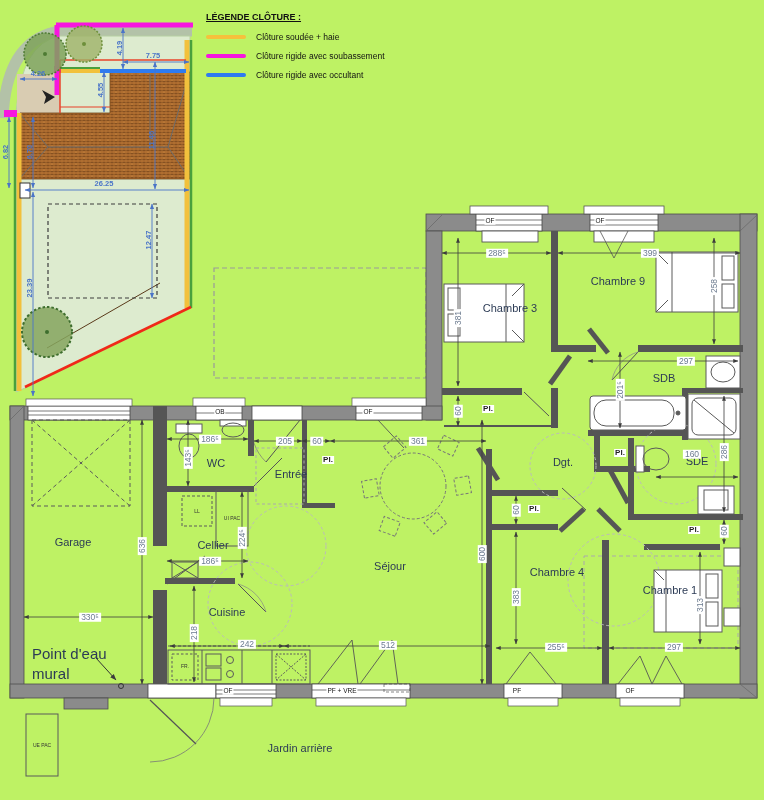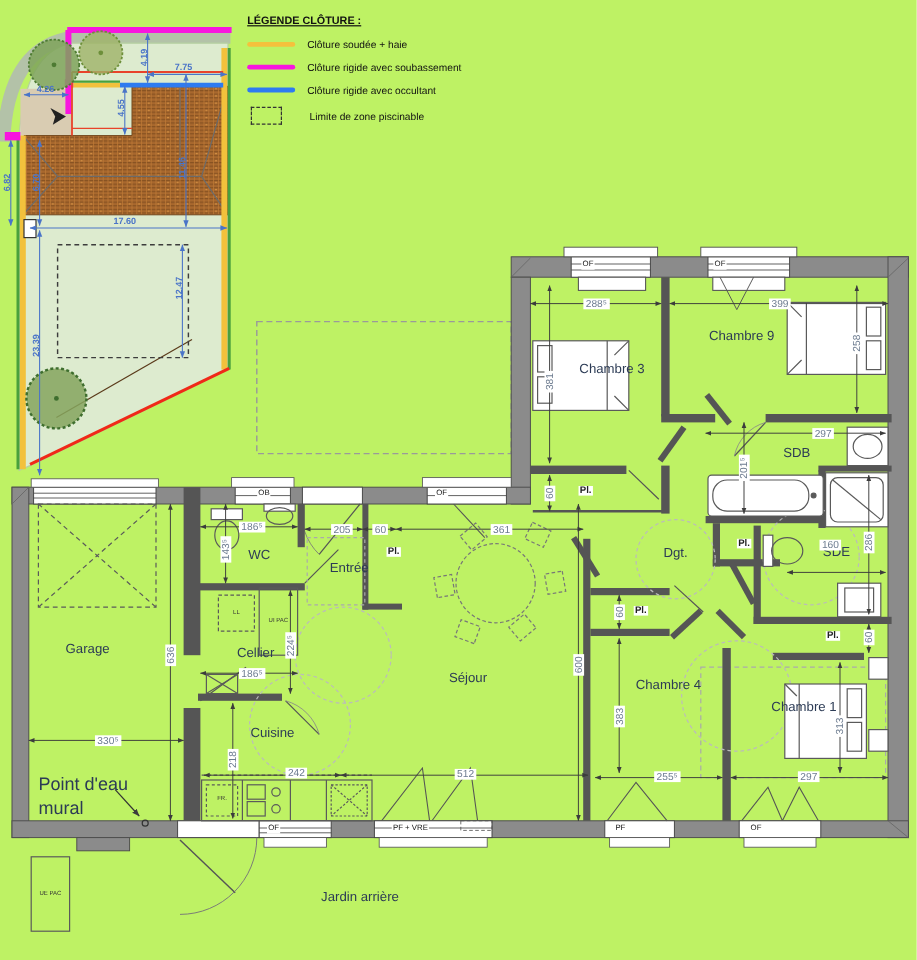--- a/index.html
+++ b/index.html
@@ -368,10 +368,6 @@
     <span class="sw line" style="background-color: rgb(46, 123, 240);"></span>
     <span class="legend-label">Clôture rigide avec occultant</span>
   </div>
-  <div class="legend-row" style="margin-top:4px">
-    <span class="sw dashedbox"></span>
-    <span class="legend-label">Limite de zone piscinable</span>
-  </div>
 </div>
 
 <span class="lb sdim" style="left:38px;top:74px">4.26</span>

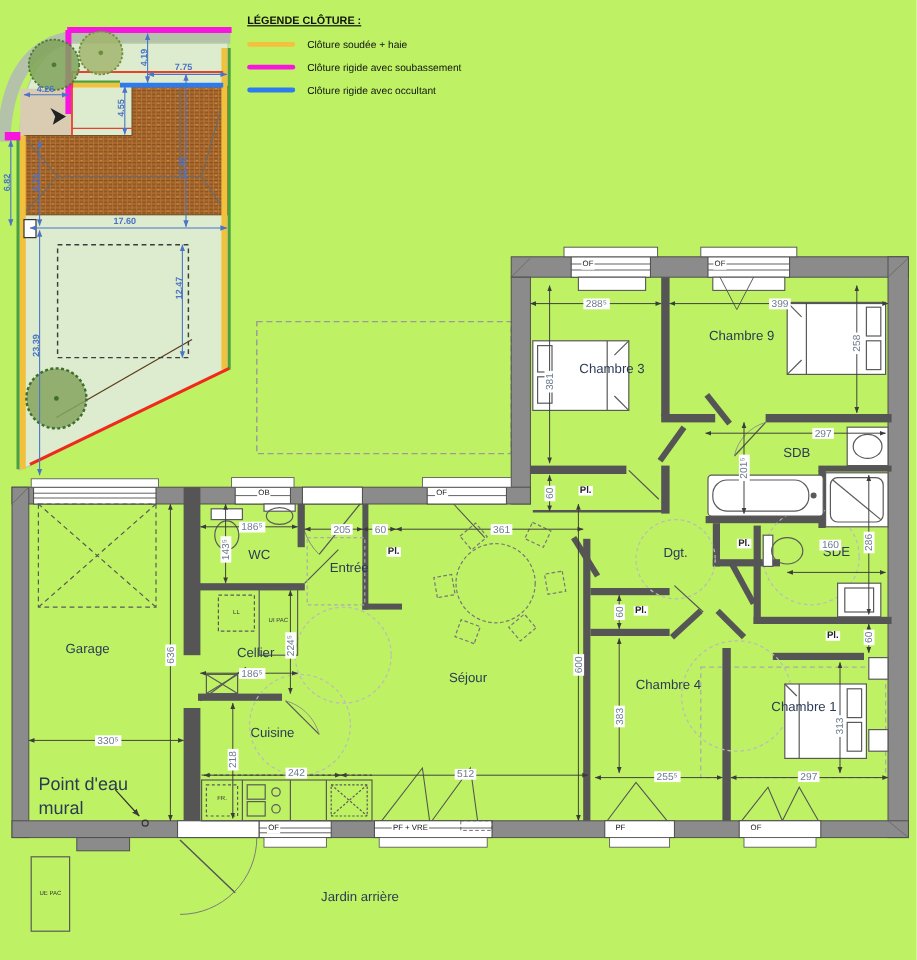--- a/index.html
+++ b/index.html
@@ -377,7 +377,7 @@
 <span class="lb sdim v" style="left:152px;top:140px">11.46</span>
 <span class="lb sdim v" style="left:6px;top:152px">6.82</span>
 <span class="lb sdim v" style="left:30px;top:152px">6.70</span>
-<span class="lb sdim" style="left:104px;top:184px">17.60</span>
+<span class="lb sdim" style="left:104px;top:184px">26.25</span>
 <span class="lb sdim v" style="left:149px;top:240px">12.47</span>
 <span class="lb sdim v" style="left:30px;top:288px">23.39</span>
 

